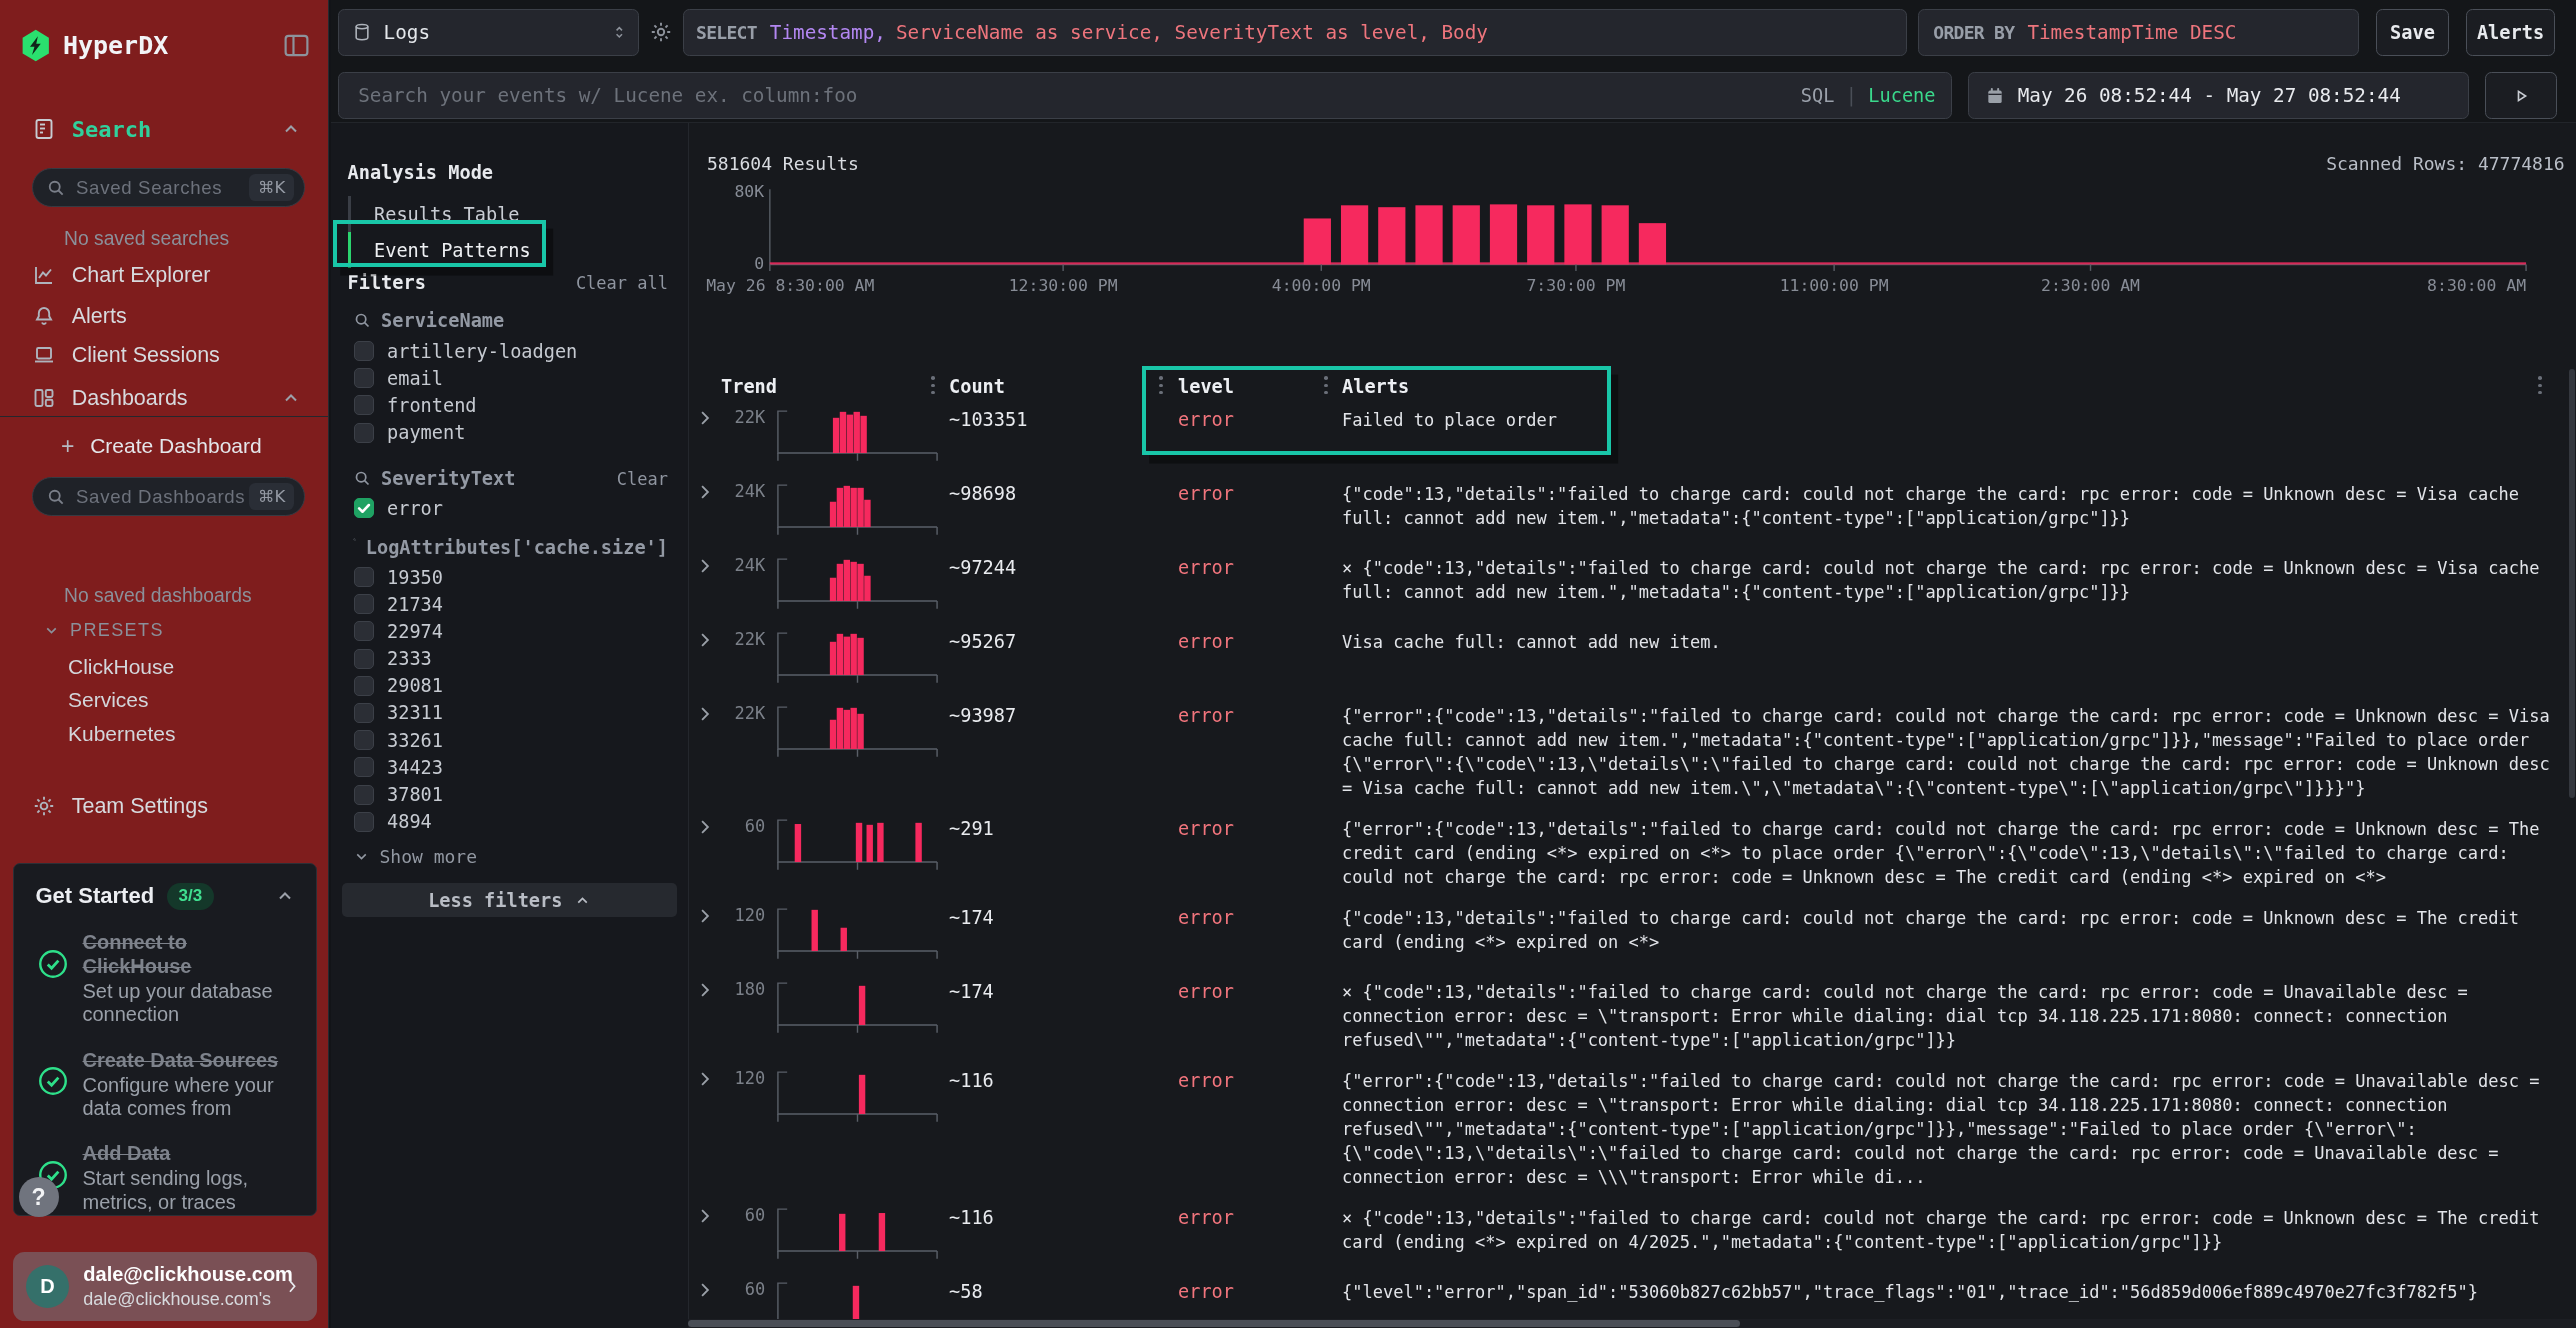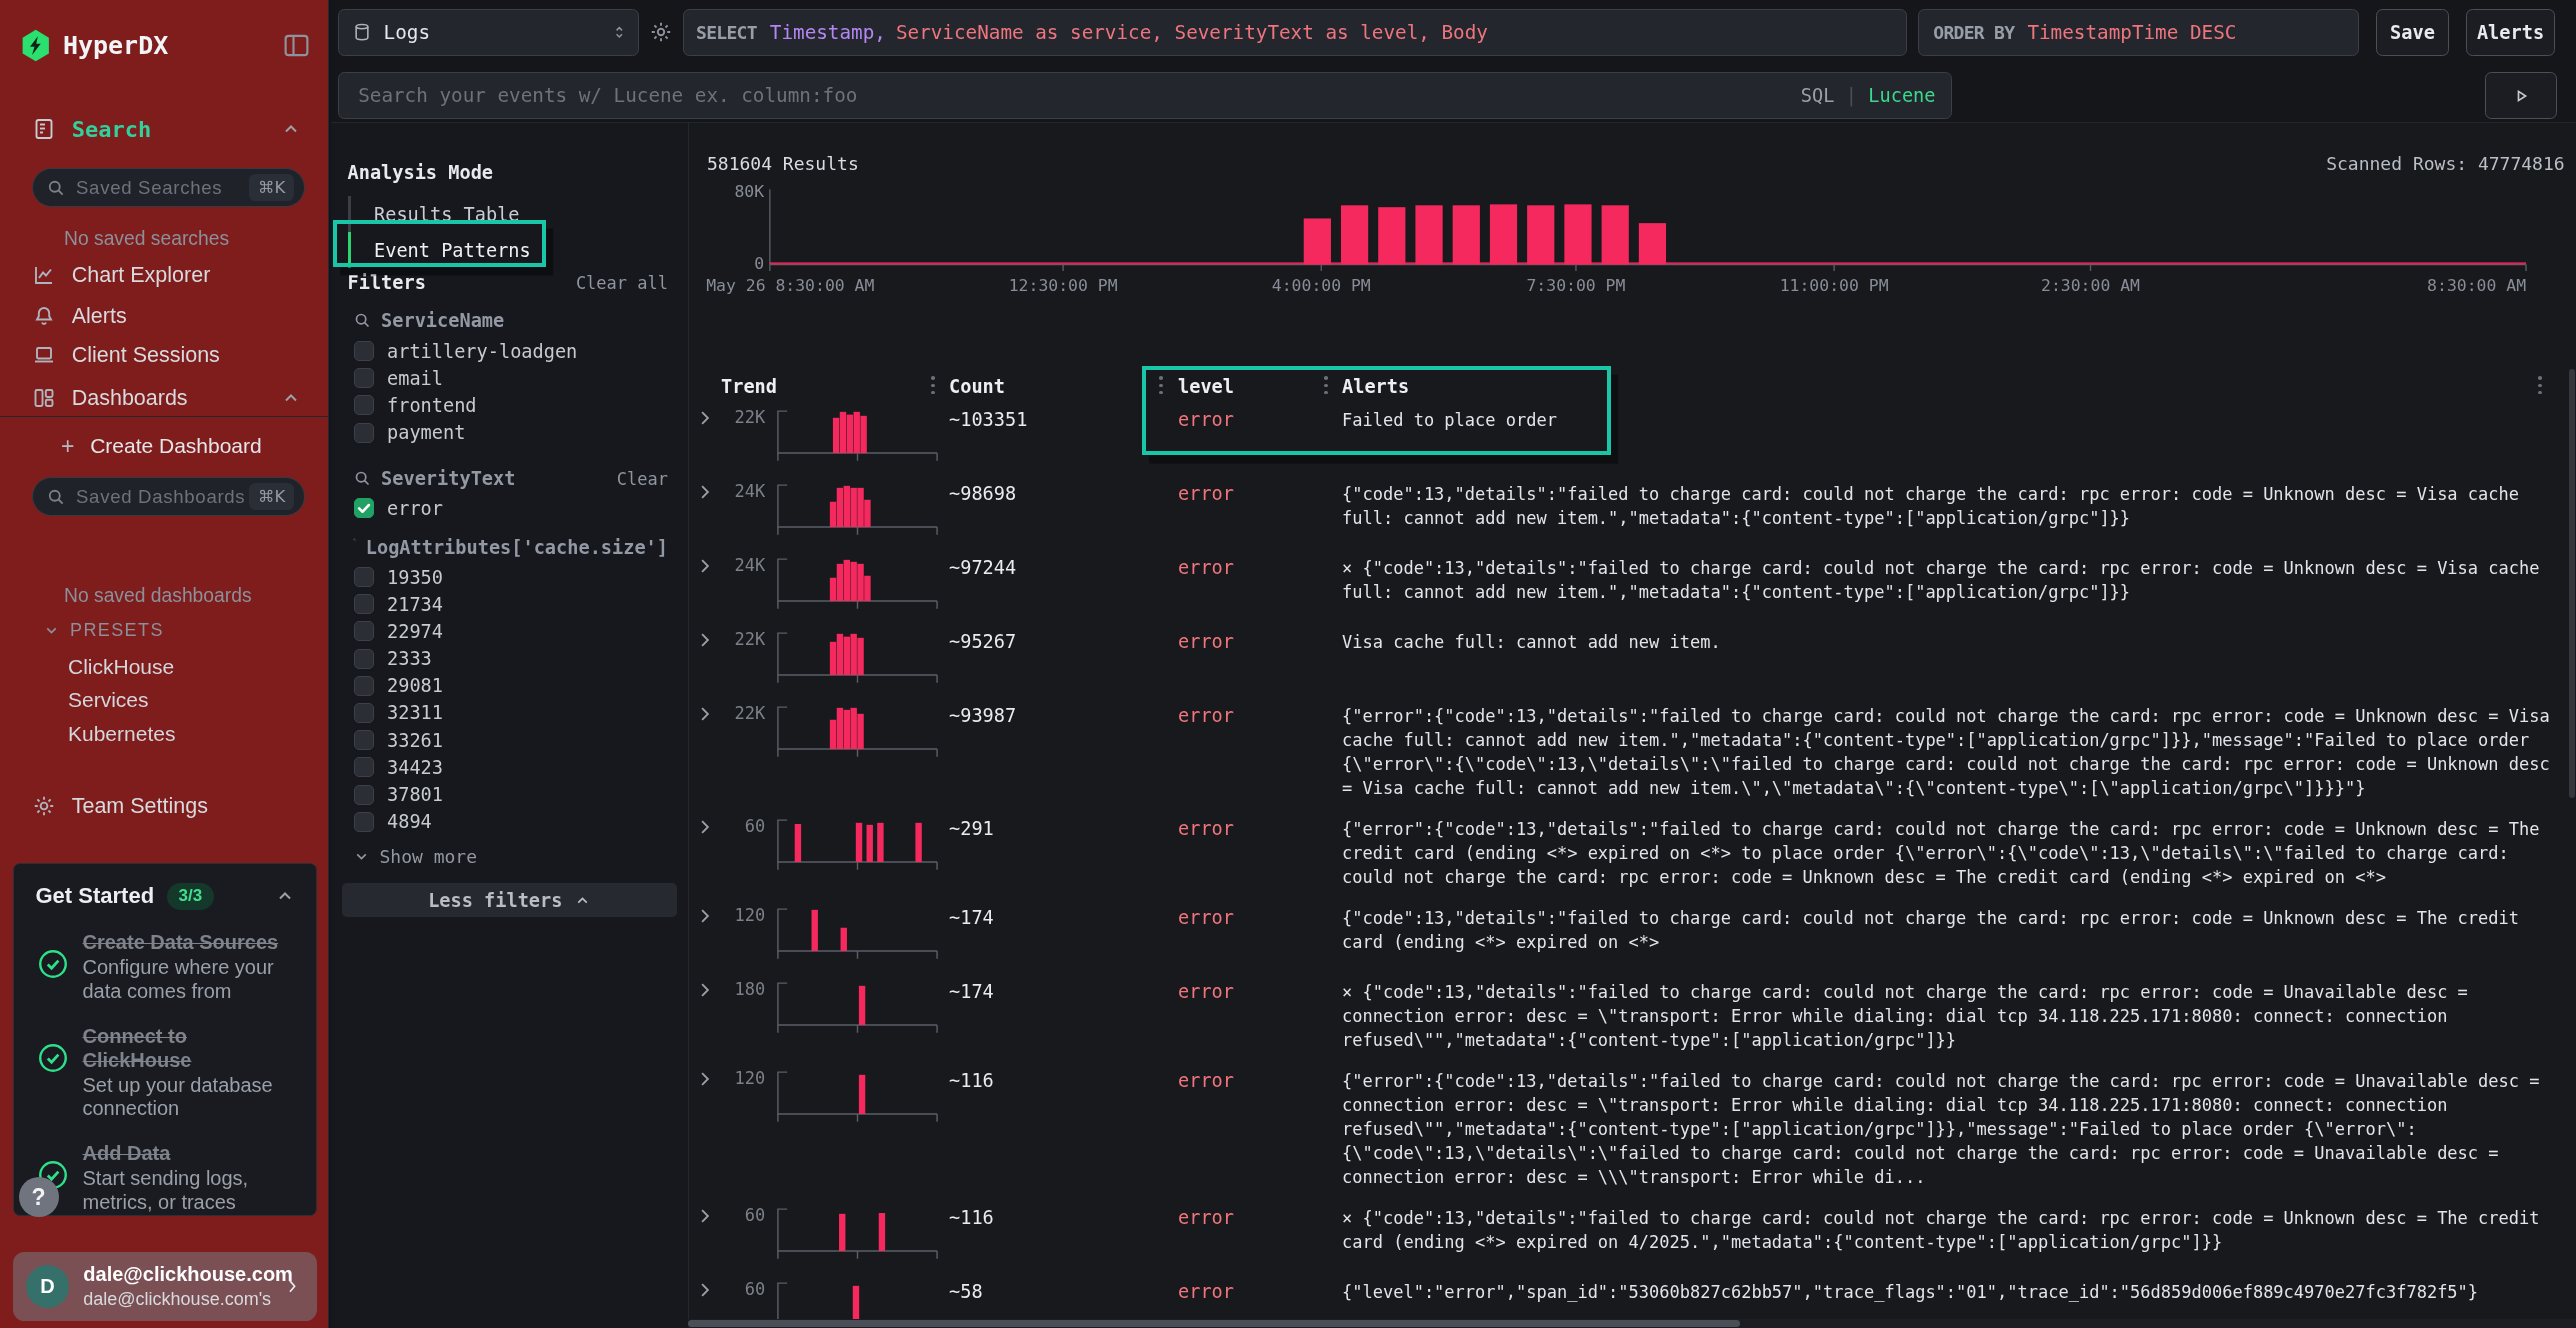--- a/index.html
+++ b/index.html
@@ -342,6 +342,17 @@
       </span>
     </div>
 
+    <div class="tb-box" style="left:1637px;top:72px;width:501px;padding-left:15.7px">
+      <span style="color:#9aa0a8">
+          <svg width="20" height="20" viewBox="0 0 24 24">
+            <rect x="4" y="5.5" width="16" height="15" rx="2" fill="currentColor"></rect>
+            <rect x="7" y="2.5" width="2.4" height="4" rx="1" fill="currentColor"></rect>
+            <rect x="14.6" y="2.5" width="2.4" height="4" rx="1" fill="currentColor"></rect>
+            <line x1="4" y1="10" x2="20" y2="10" stroke="#24262d" stroke-width="1.6"></line>
+          </svg>
+        </span>
+      <span class="mono" style="margin-left:13px;font-size:19.3px;color:#e8eaee">May 26 08:52:44 - May 27 08:52:44</span>
+    </div>
 
     <div class="tb-btn" style="left:2154px;top:72px;width:72px">
       <svg width="20" height="20" viewBox="0 0 24 24" fill="none" stroke="#c7cbd2" stroke-width="2">

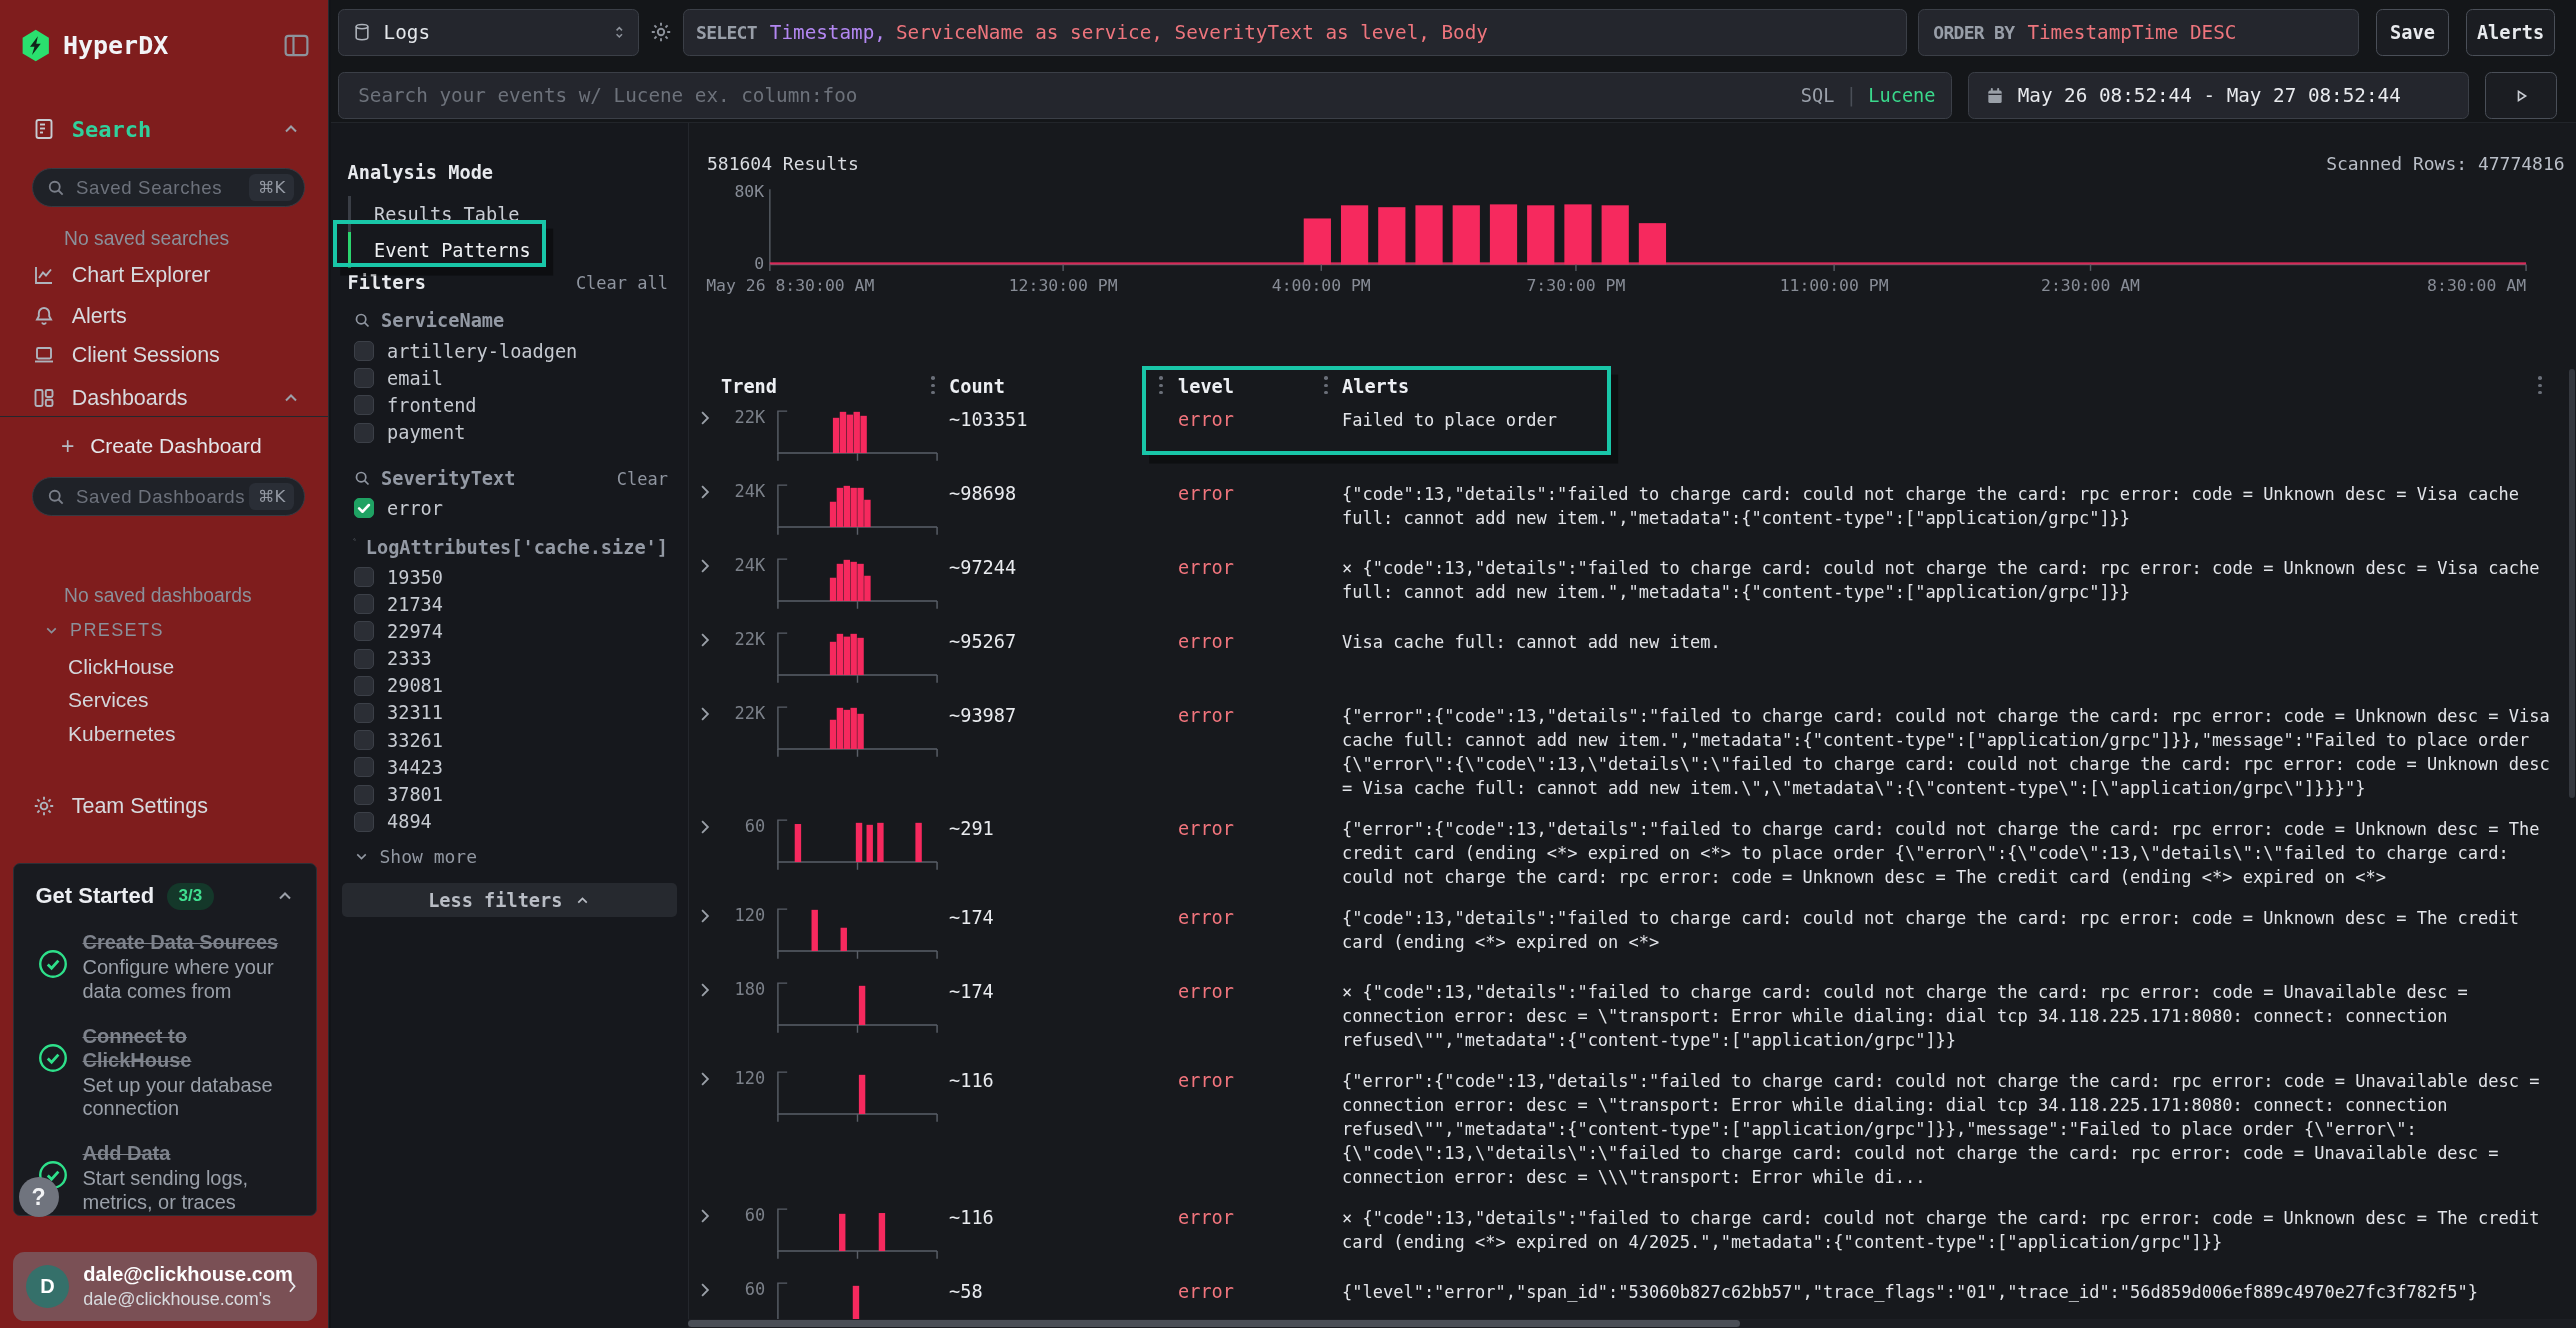--- a/index.html
+++ b/index.html
@@ -247,8 +247,8 @@
             </svg>
           </span>
           <div class="gs-texts">
-            <div class="gs-item-title">Create Data Sources</div>
-            <div class="gs-item-desc">Configure where your data comes from</div>
+            <div class="gs-item-title">Connect to ClickHouse</div>
+            <div class="gs-item-desc">Set up your database connection</div>
           </div>
         </div>
         <div class="gs-item">
@@ -259,8 +259,8 @@
             </svg>
           </span>
           <div class="gs-texts">
-            <div class="gs-item-title">Connect to ClickHouse</div>
-            <div class="gs-item-desc">Set up your database connection</div>
+            <div class="gs-item-title">Create Data Sources</div>
+            <div class="gs-item-desc">Configure where your data comes from</div>
           </div>
         </div>
         <div class="gs-item">

